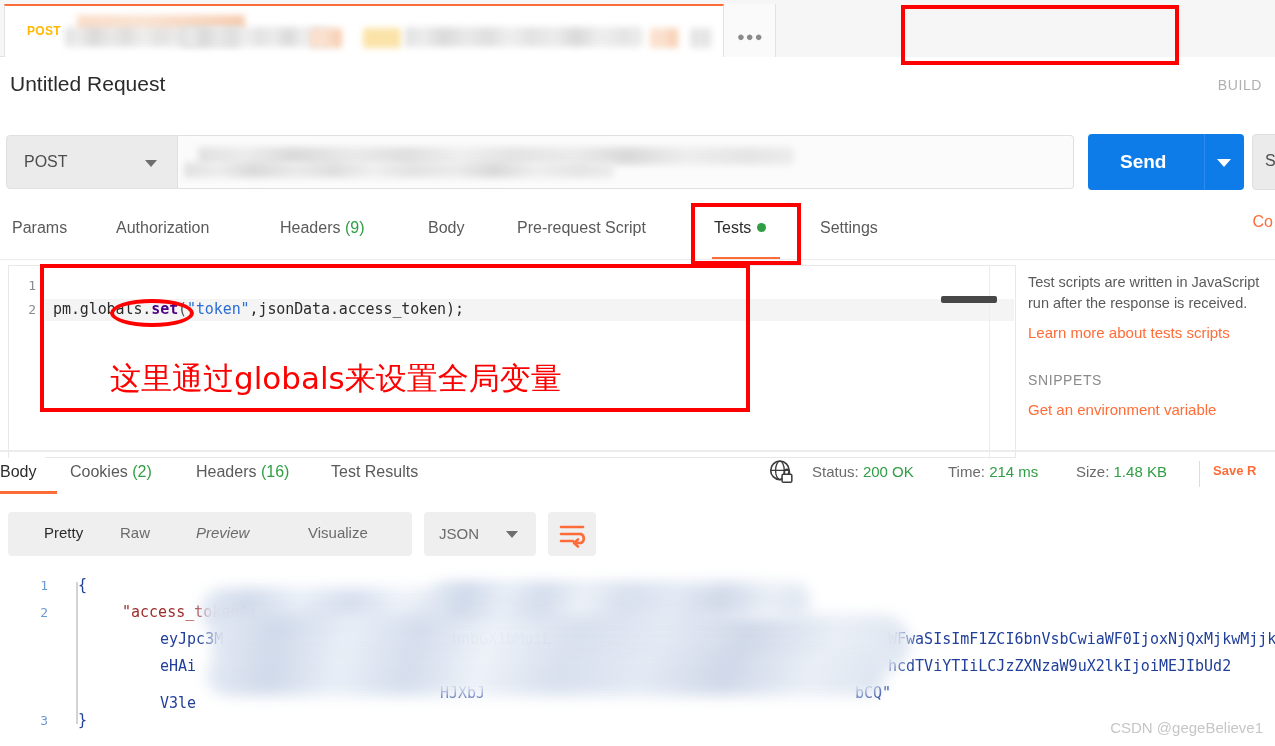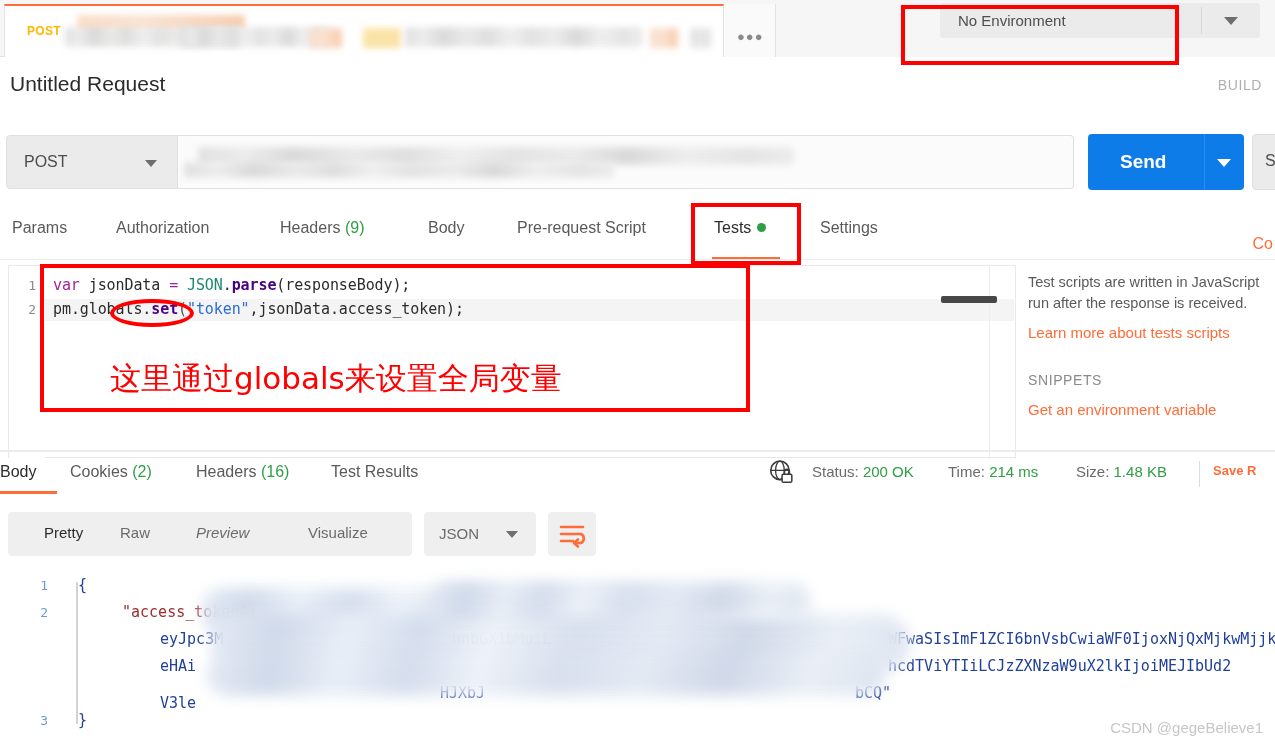--- a/index.html
+++ b/index.html
@@ -225,11 +225,6 @@
     </div>
     <div class="tabstrip-rest"></div>
 
-    <div class="env-wrap">
-      <span class="env-label">No Environment</span>
-      <span class="env-sep"></span>
-      <span class="env-caret"></span>
-    </div>
   </div>
 
   <div class="titlebar"></div>

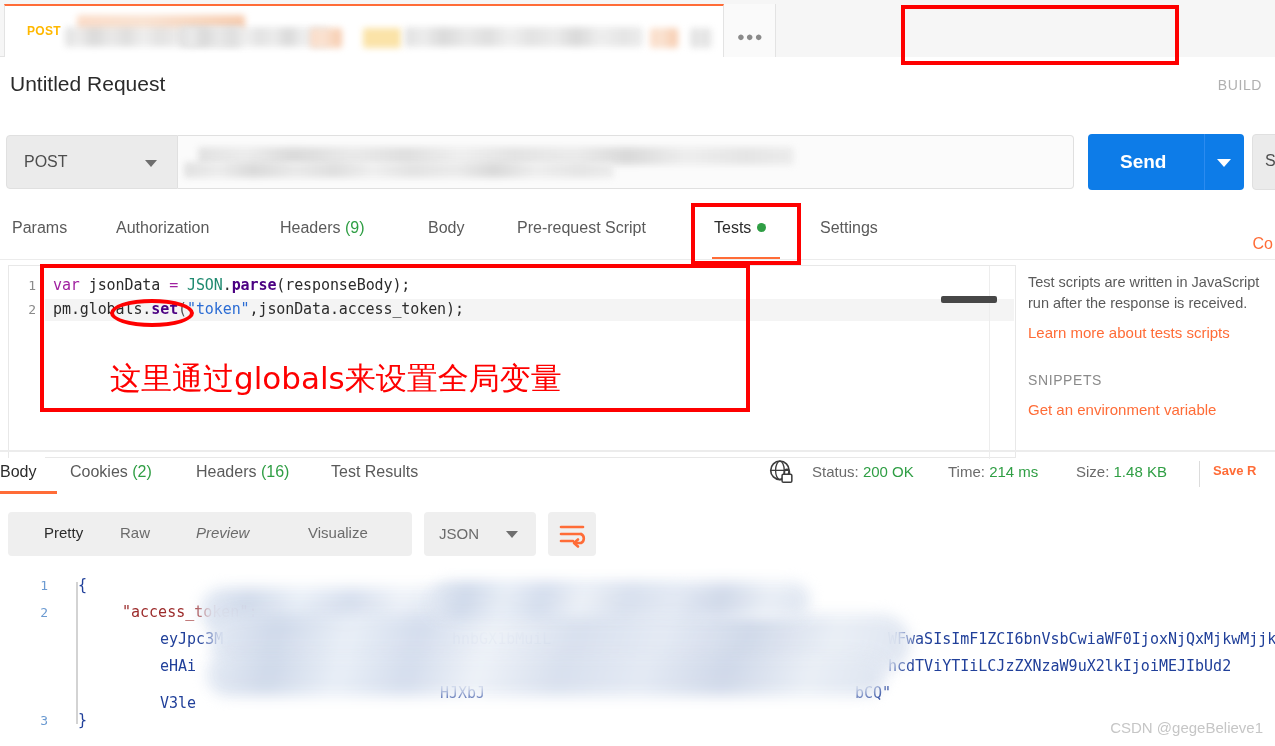--- a/index.html
+++ b/index.html
@@ -114,7 +114,7 @@
     background: #2f9e44; margin-left: 6px; vertical-align: 1px;
   }
   .rt-underline { position: absolute; top: 52px; height: 3px; background: #ff6c37; }
-  .cookies-link { position: absolute; right: 2px; top: 235px; font-size: 16px; color: #ff6c37; white-space: nowrap; }
+  .cookies-link { position: absolute; right: 2px; top: 213px; font-size: 16px; color: #ff6c37; white-space: nowrap; }
   .reqtabs-border { position: absolute; left: 0; top: 259px; width: 1275px; height: 1px; background: #ececec; }
 
   

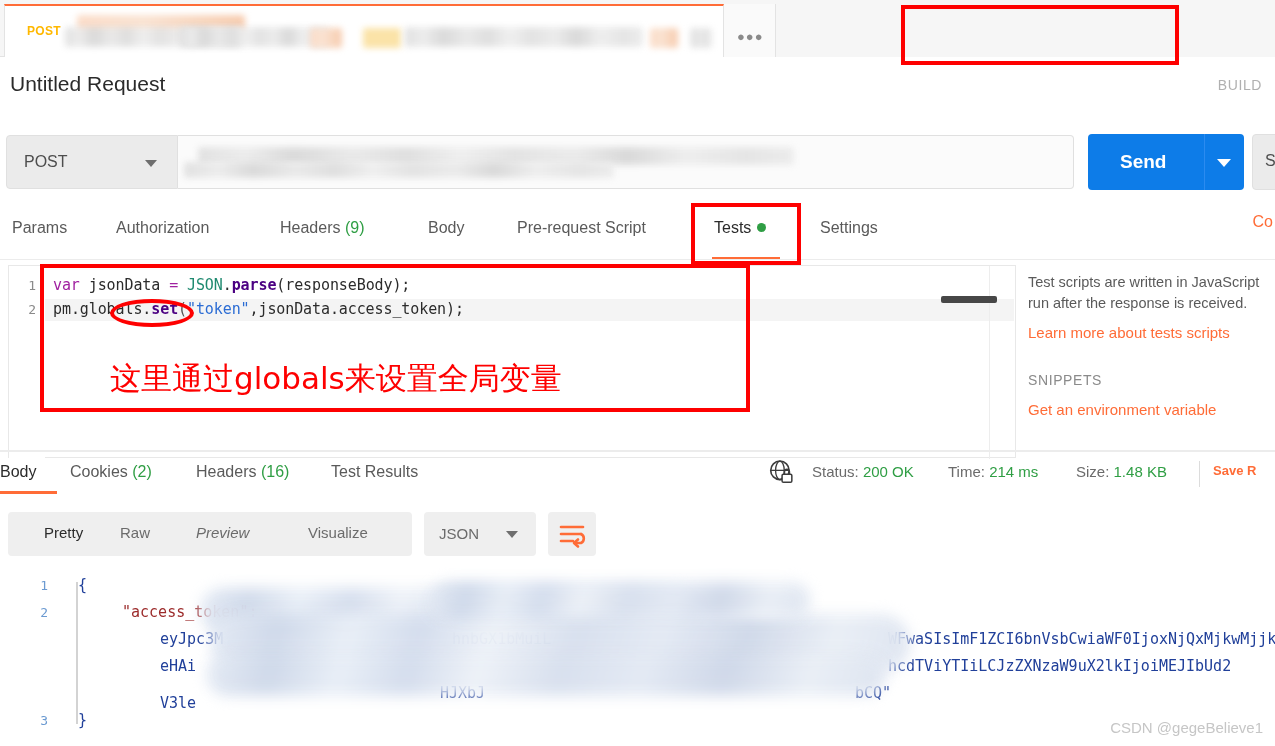--- a/index.html
+++ b/index.html
@@ -267,7 +267,6 @@
       <div class="gutter-line" style="top:12px;">1</div>
       <div class="gutter-line" style="top:36px;">2</div>
     </div>
-    <div class="code-line" style="top:10px;" id="cl1"><span class="cm-kw">var </span><span class="cm-var">jsonData </span><span class="cm-op">= </span><span class="cm-obj">JSON</span><span class="cm-var">.</span><span class="cm-prop">parse</span><span class="cm-var">(responseBody);</span></div>
     <div class="code-line" style="top:34px;" id="cl2"><span class="cm-var">pm</span><span class="cm-var">.</span><span class="cm-var">globals</span><span class="cm-var">.</span><span class="cm-prop">set</span><span class="cm-paren">(</span><span class="cm-str">"token"</span><span class="cm-var">,jsonData.access_token);</span></div>
     <div class="ed-vline"></div>
     <div class="ed-hscroll"></div>

